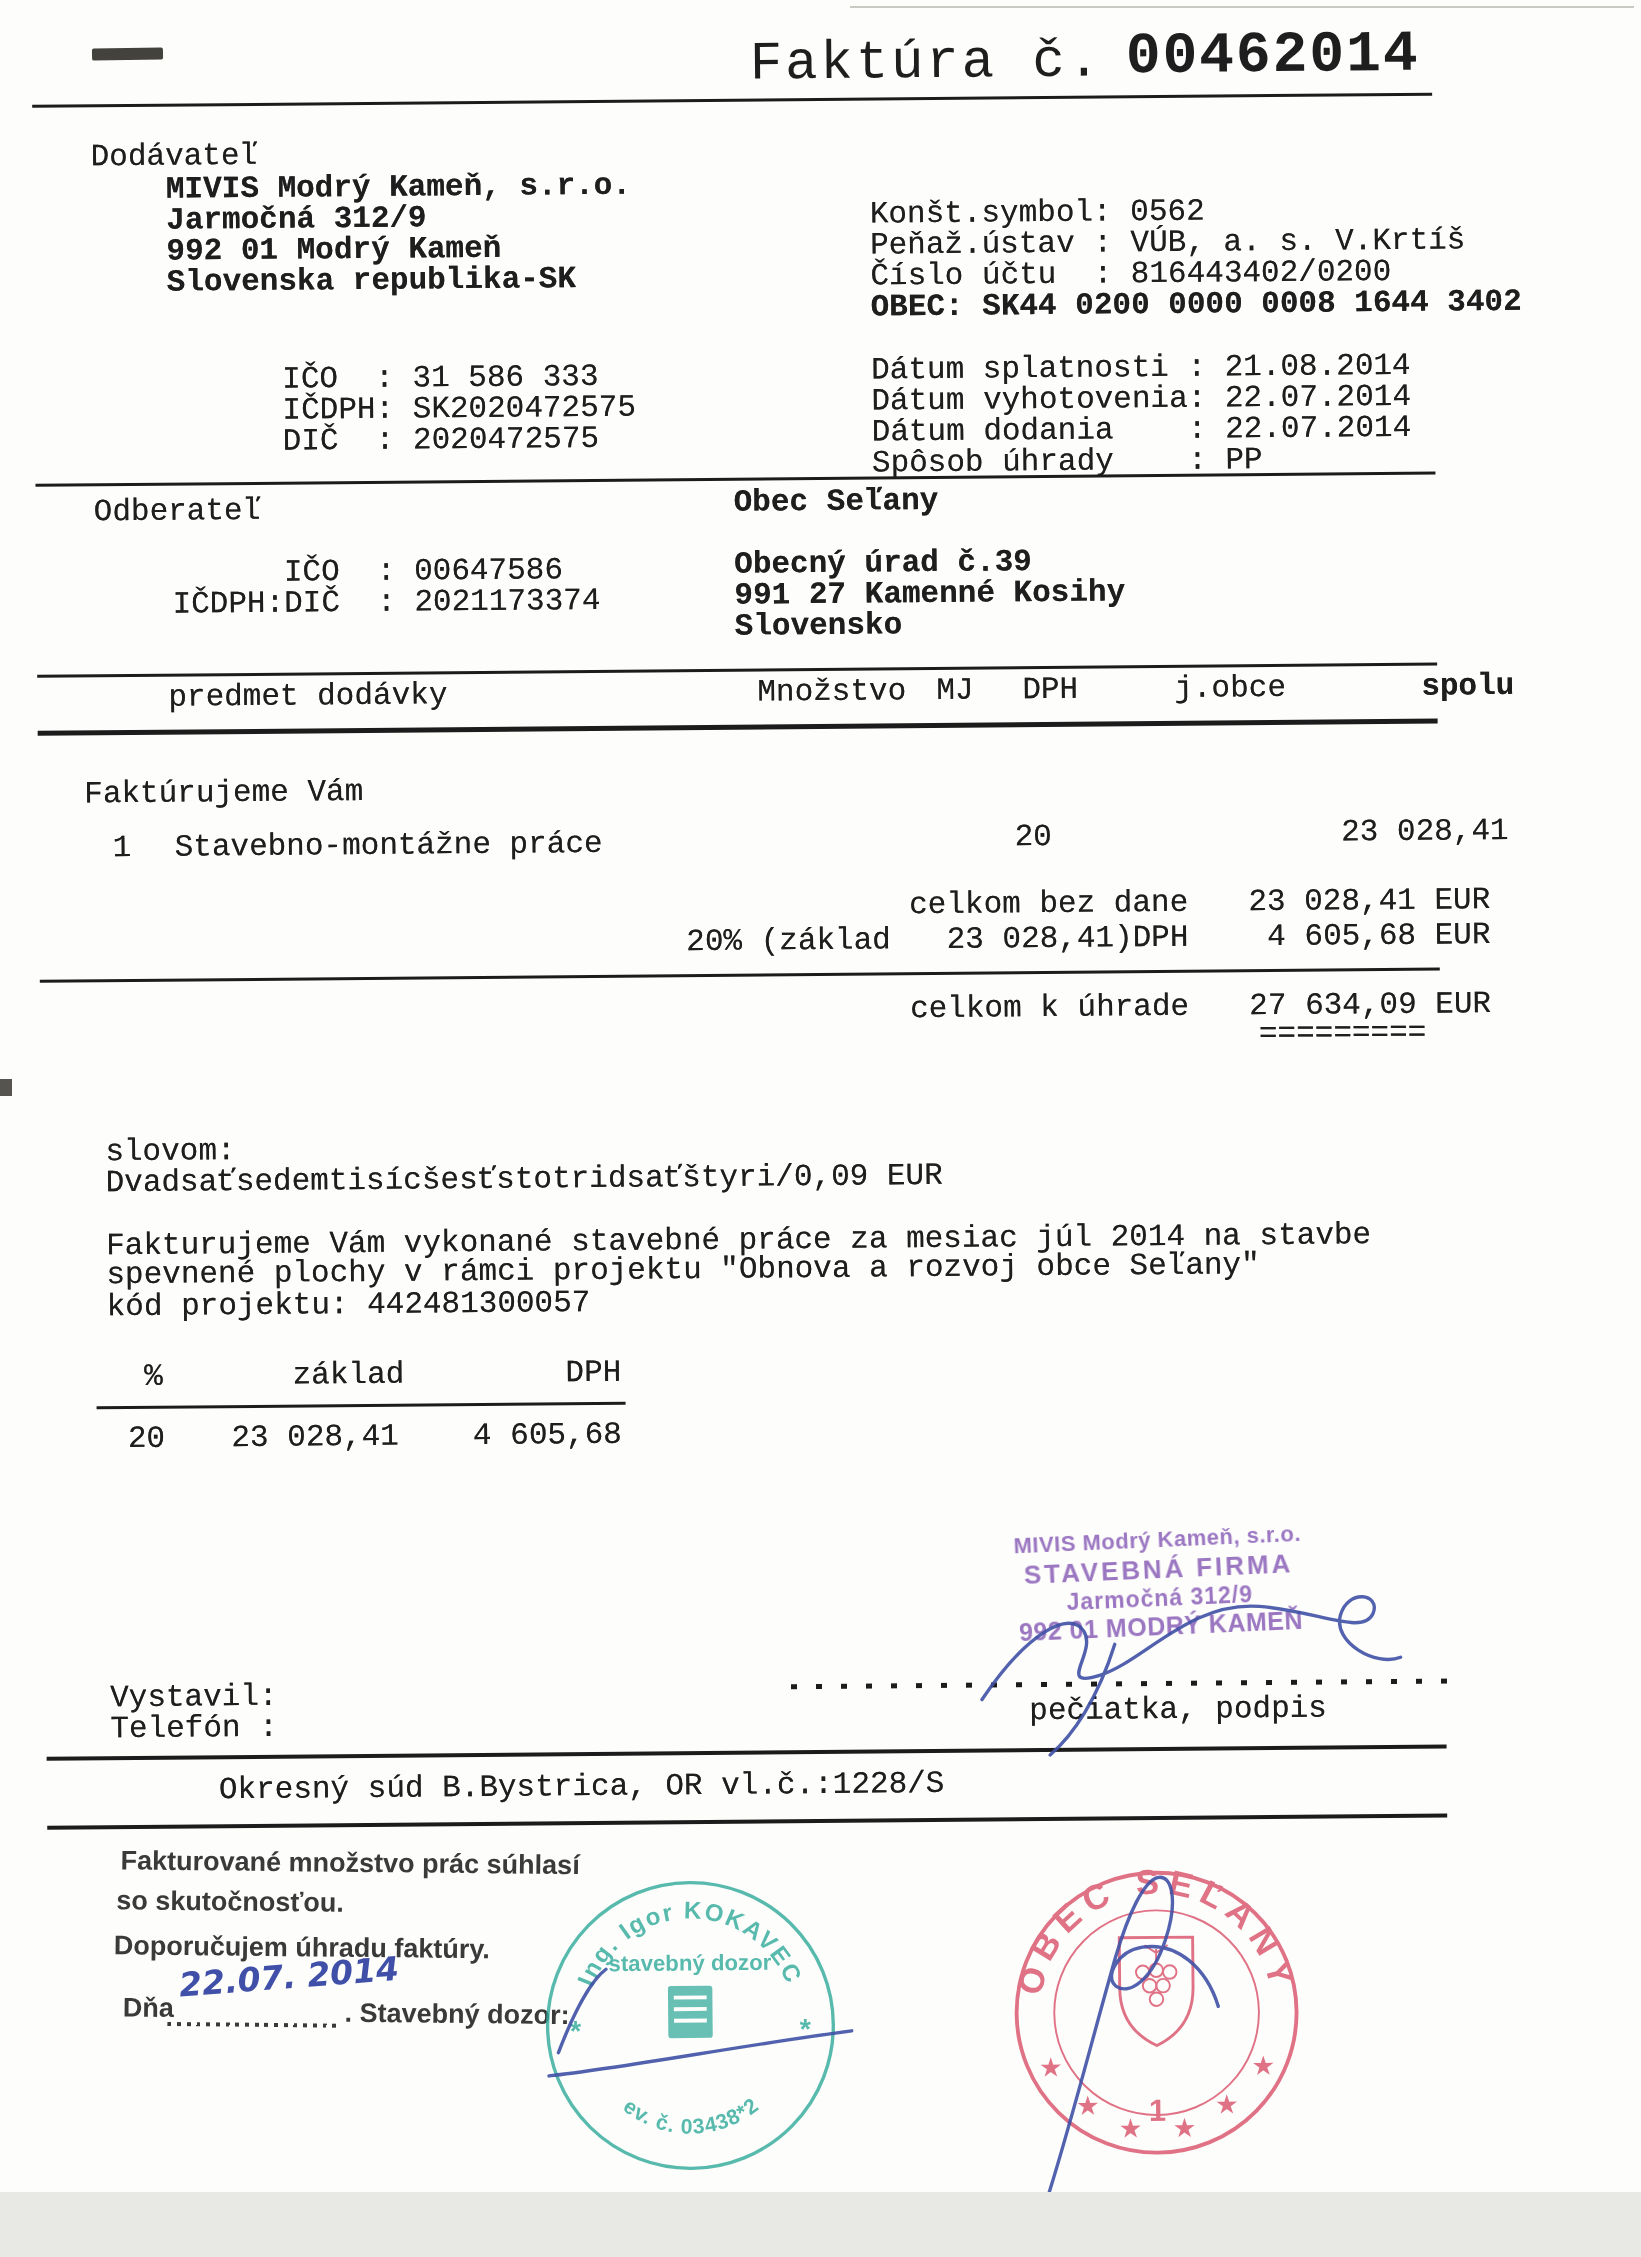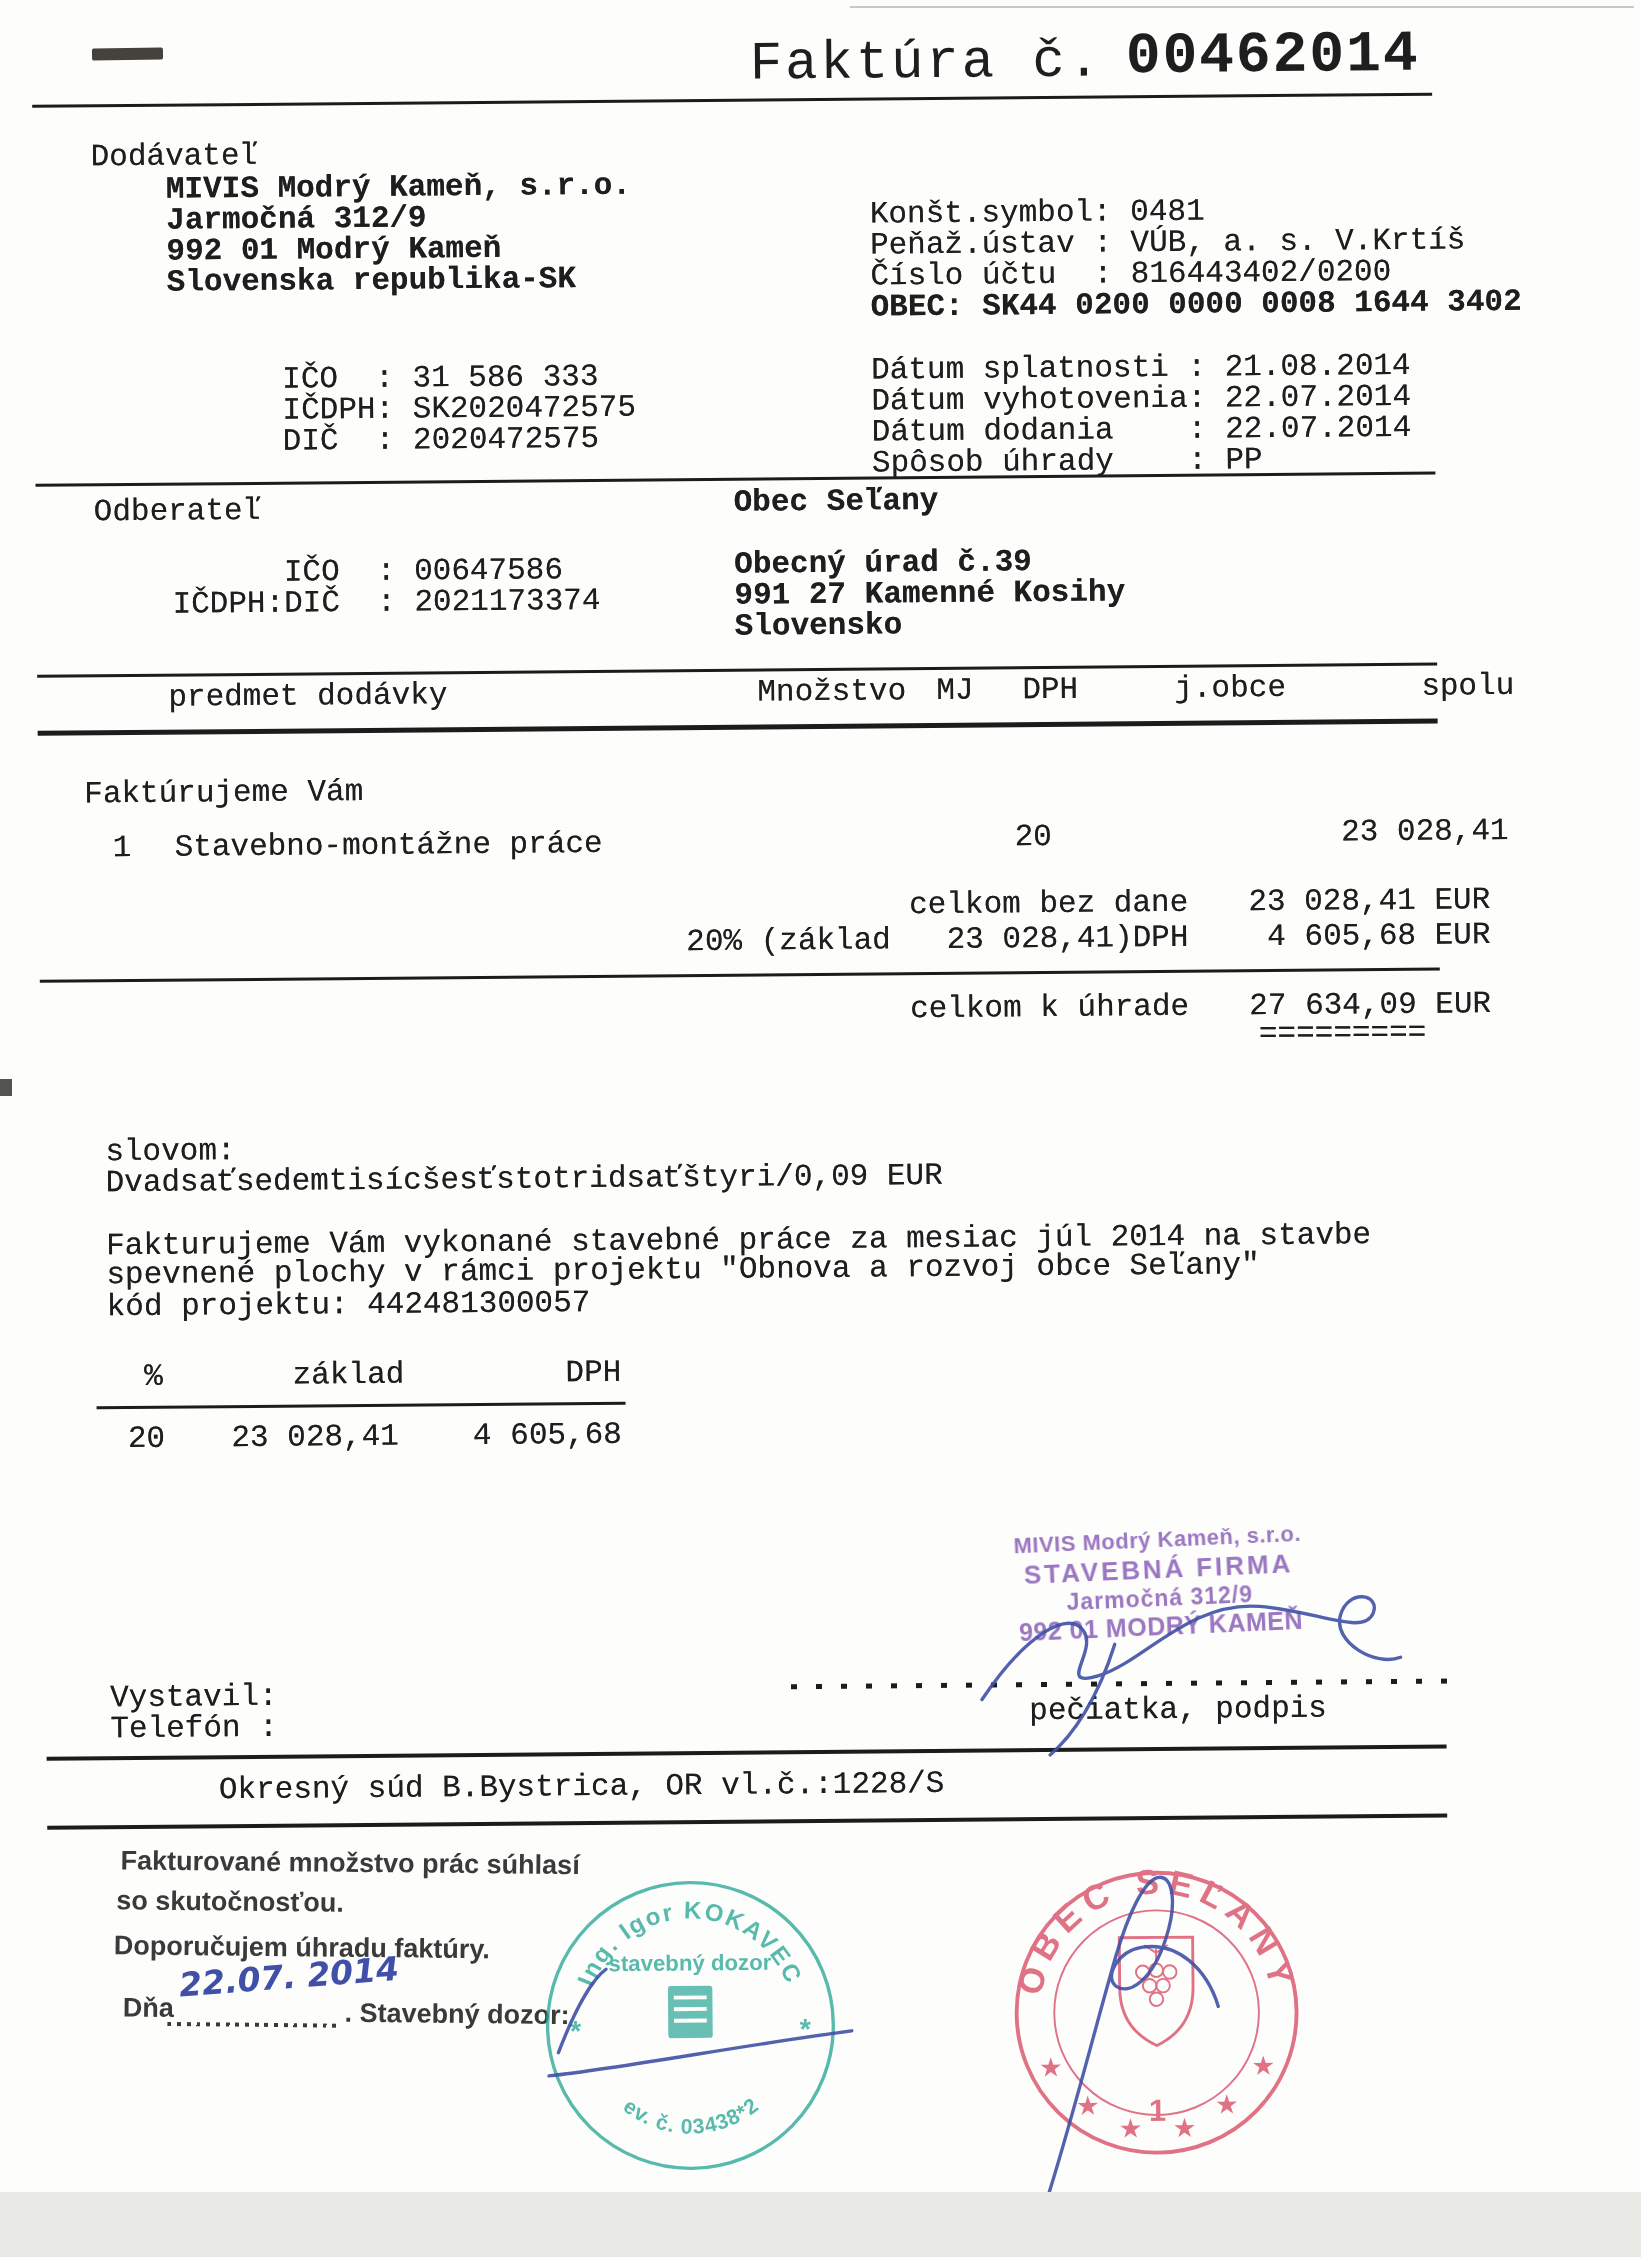--- a/index.html
+++ b/index.html
@@ -80,7 +80,7 @@
     </div>
 
     <div class="line" style="left:766px;top:168px;">
-      <span>Konšt.symbol: </span><span>0481</span>
+      <span>Konšt.symbol: </span><span>0562</span>
     </div>
     <div class="line" style="left:766px;top:199px;">
       <span>Peňaž.ústav : </span><span>VÚB, a. s. V.Krtíš</span>

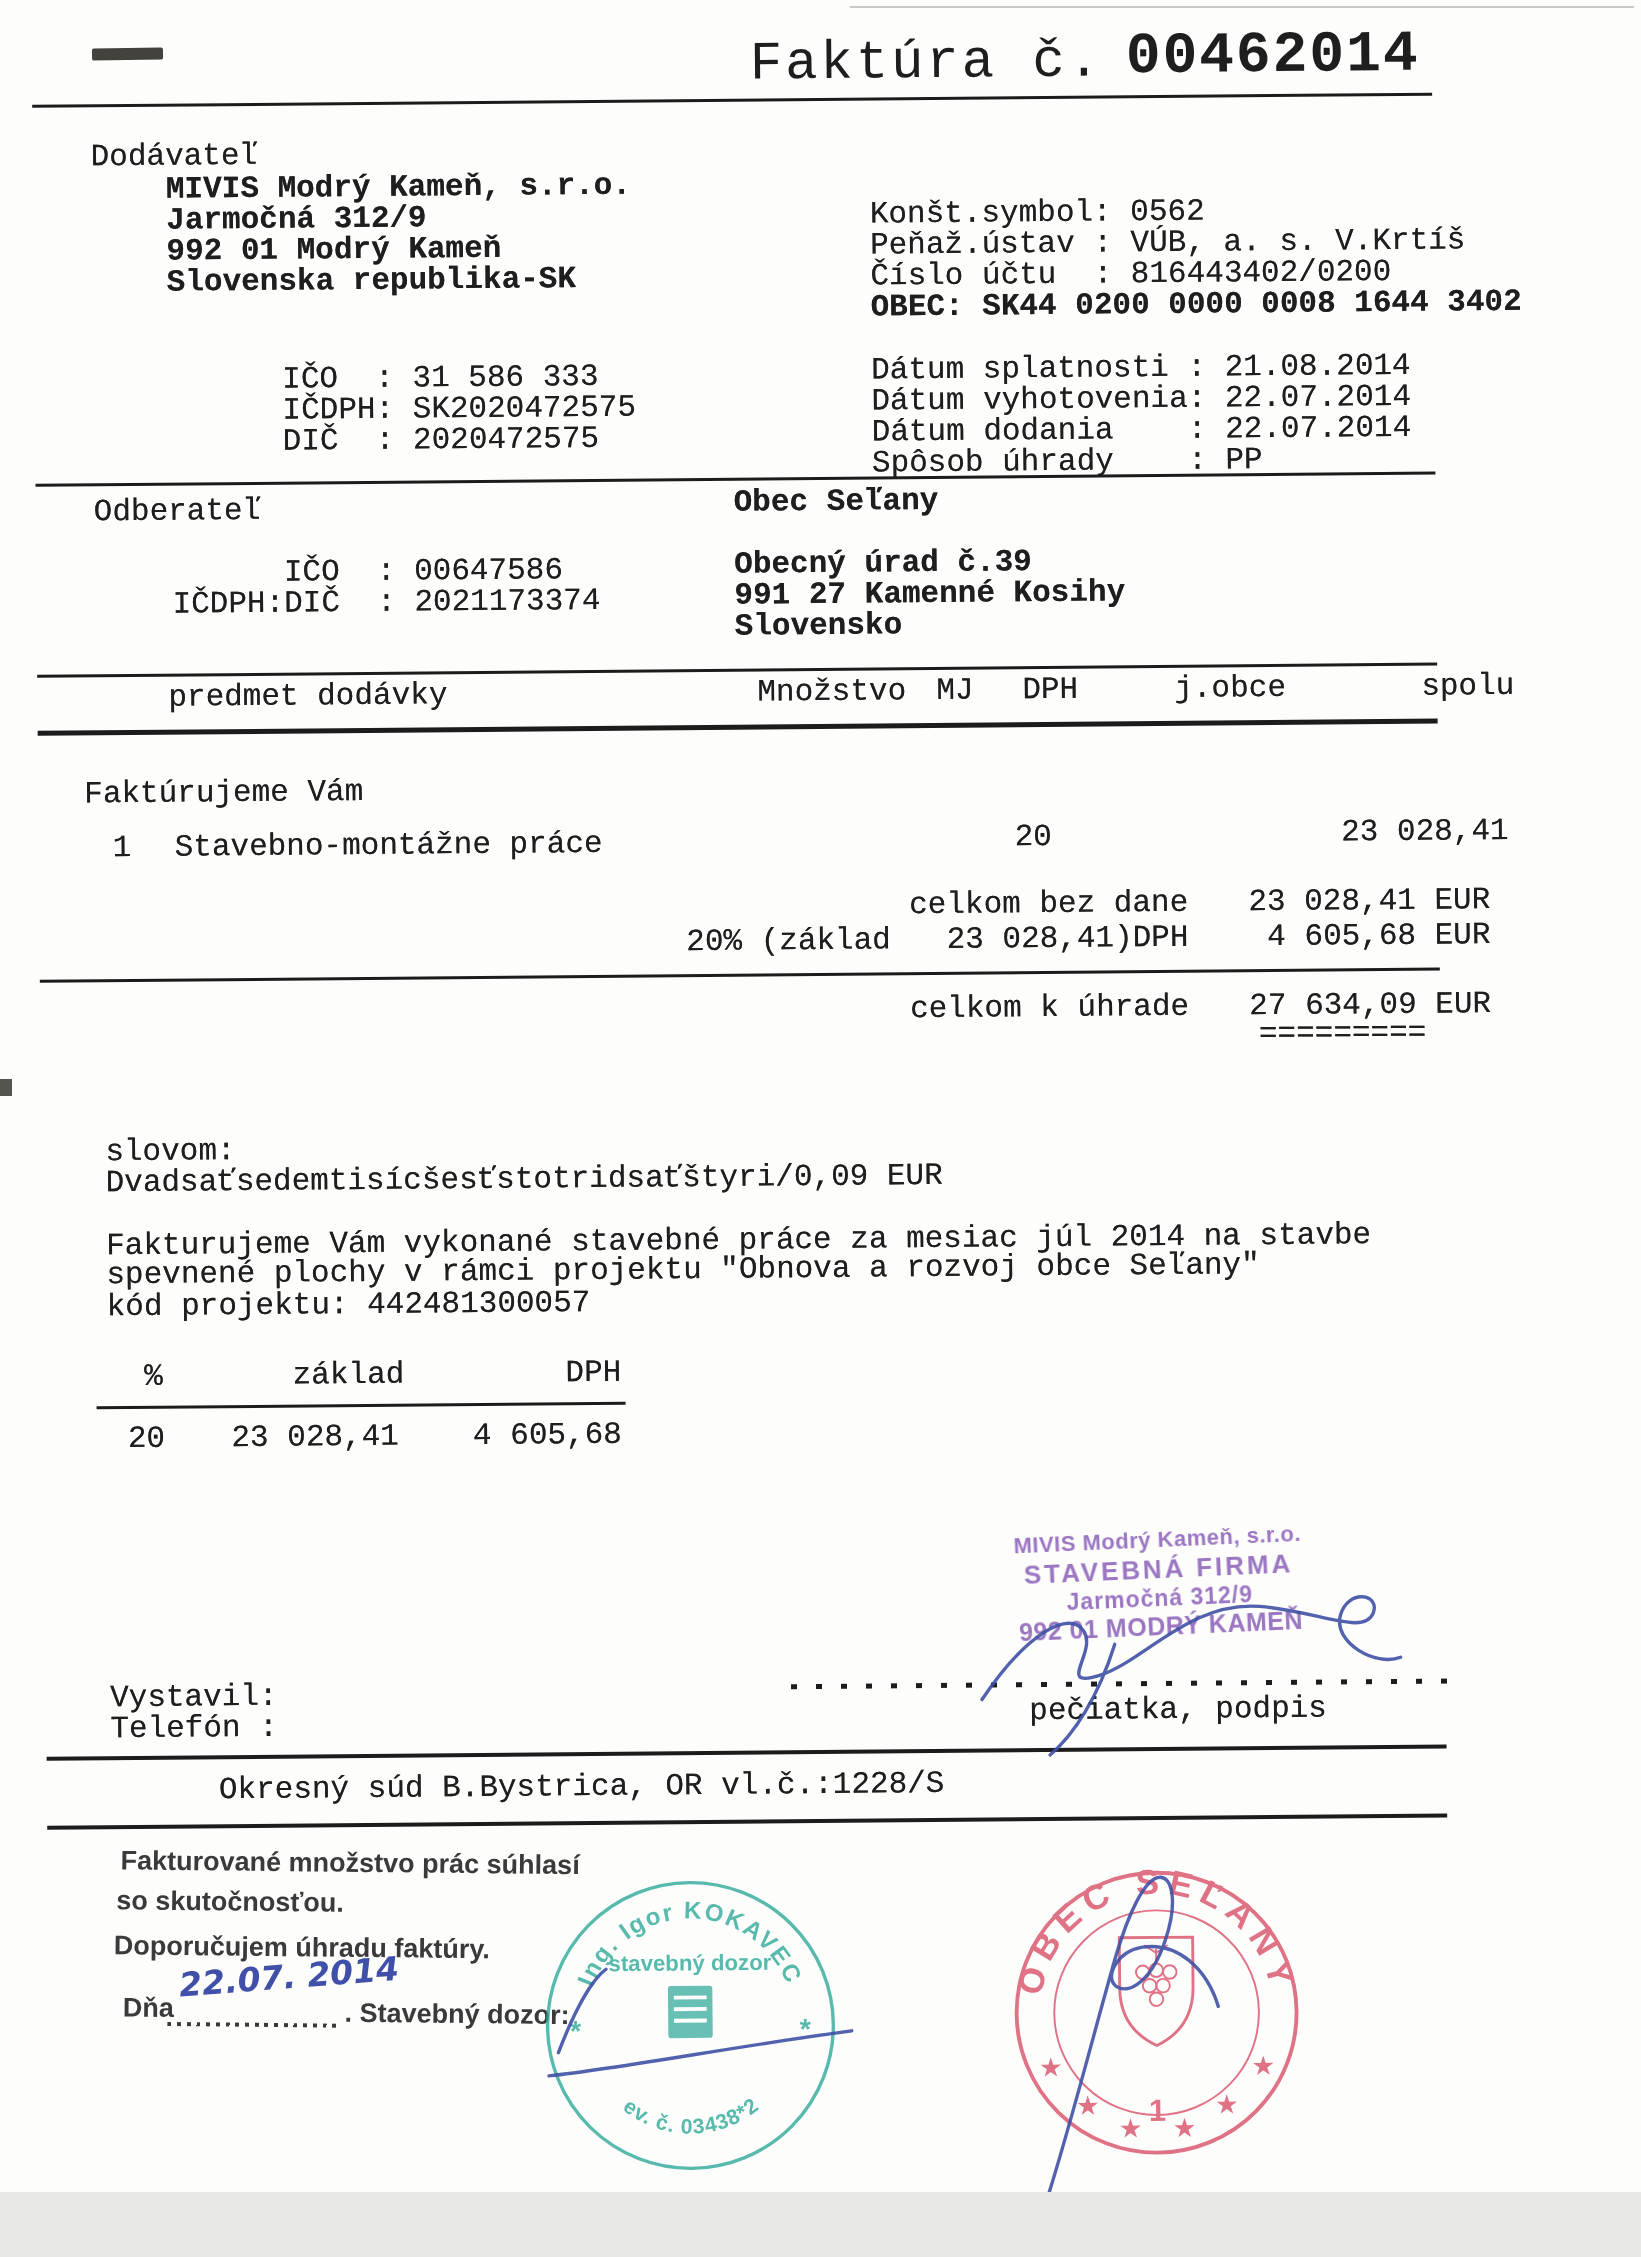--- a/index.html
+++ b/index.html
@@ -122,7 +122,7 @@
     <div class="line" style="left:940px;top:676px;">MJ</div>
     <div class="line" style="left:1026px;top:676px;">DPH</div>
     <div class="line" style="left:1178px;top:676px;">j.obce</div>
-    <div class="line" style="left:1425px;top:676px;">spolu</div>
+    <div class="line" style="left:1425px;top:676px;font-weight:bold;">spolu</div>
 
     <div class="line" style="left:87px;top:772px;">Faktúrujeme Vám</div>
     <div class="line" style="left:115px;top:826px;">1</div>

